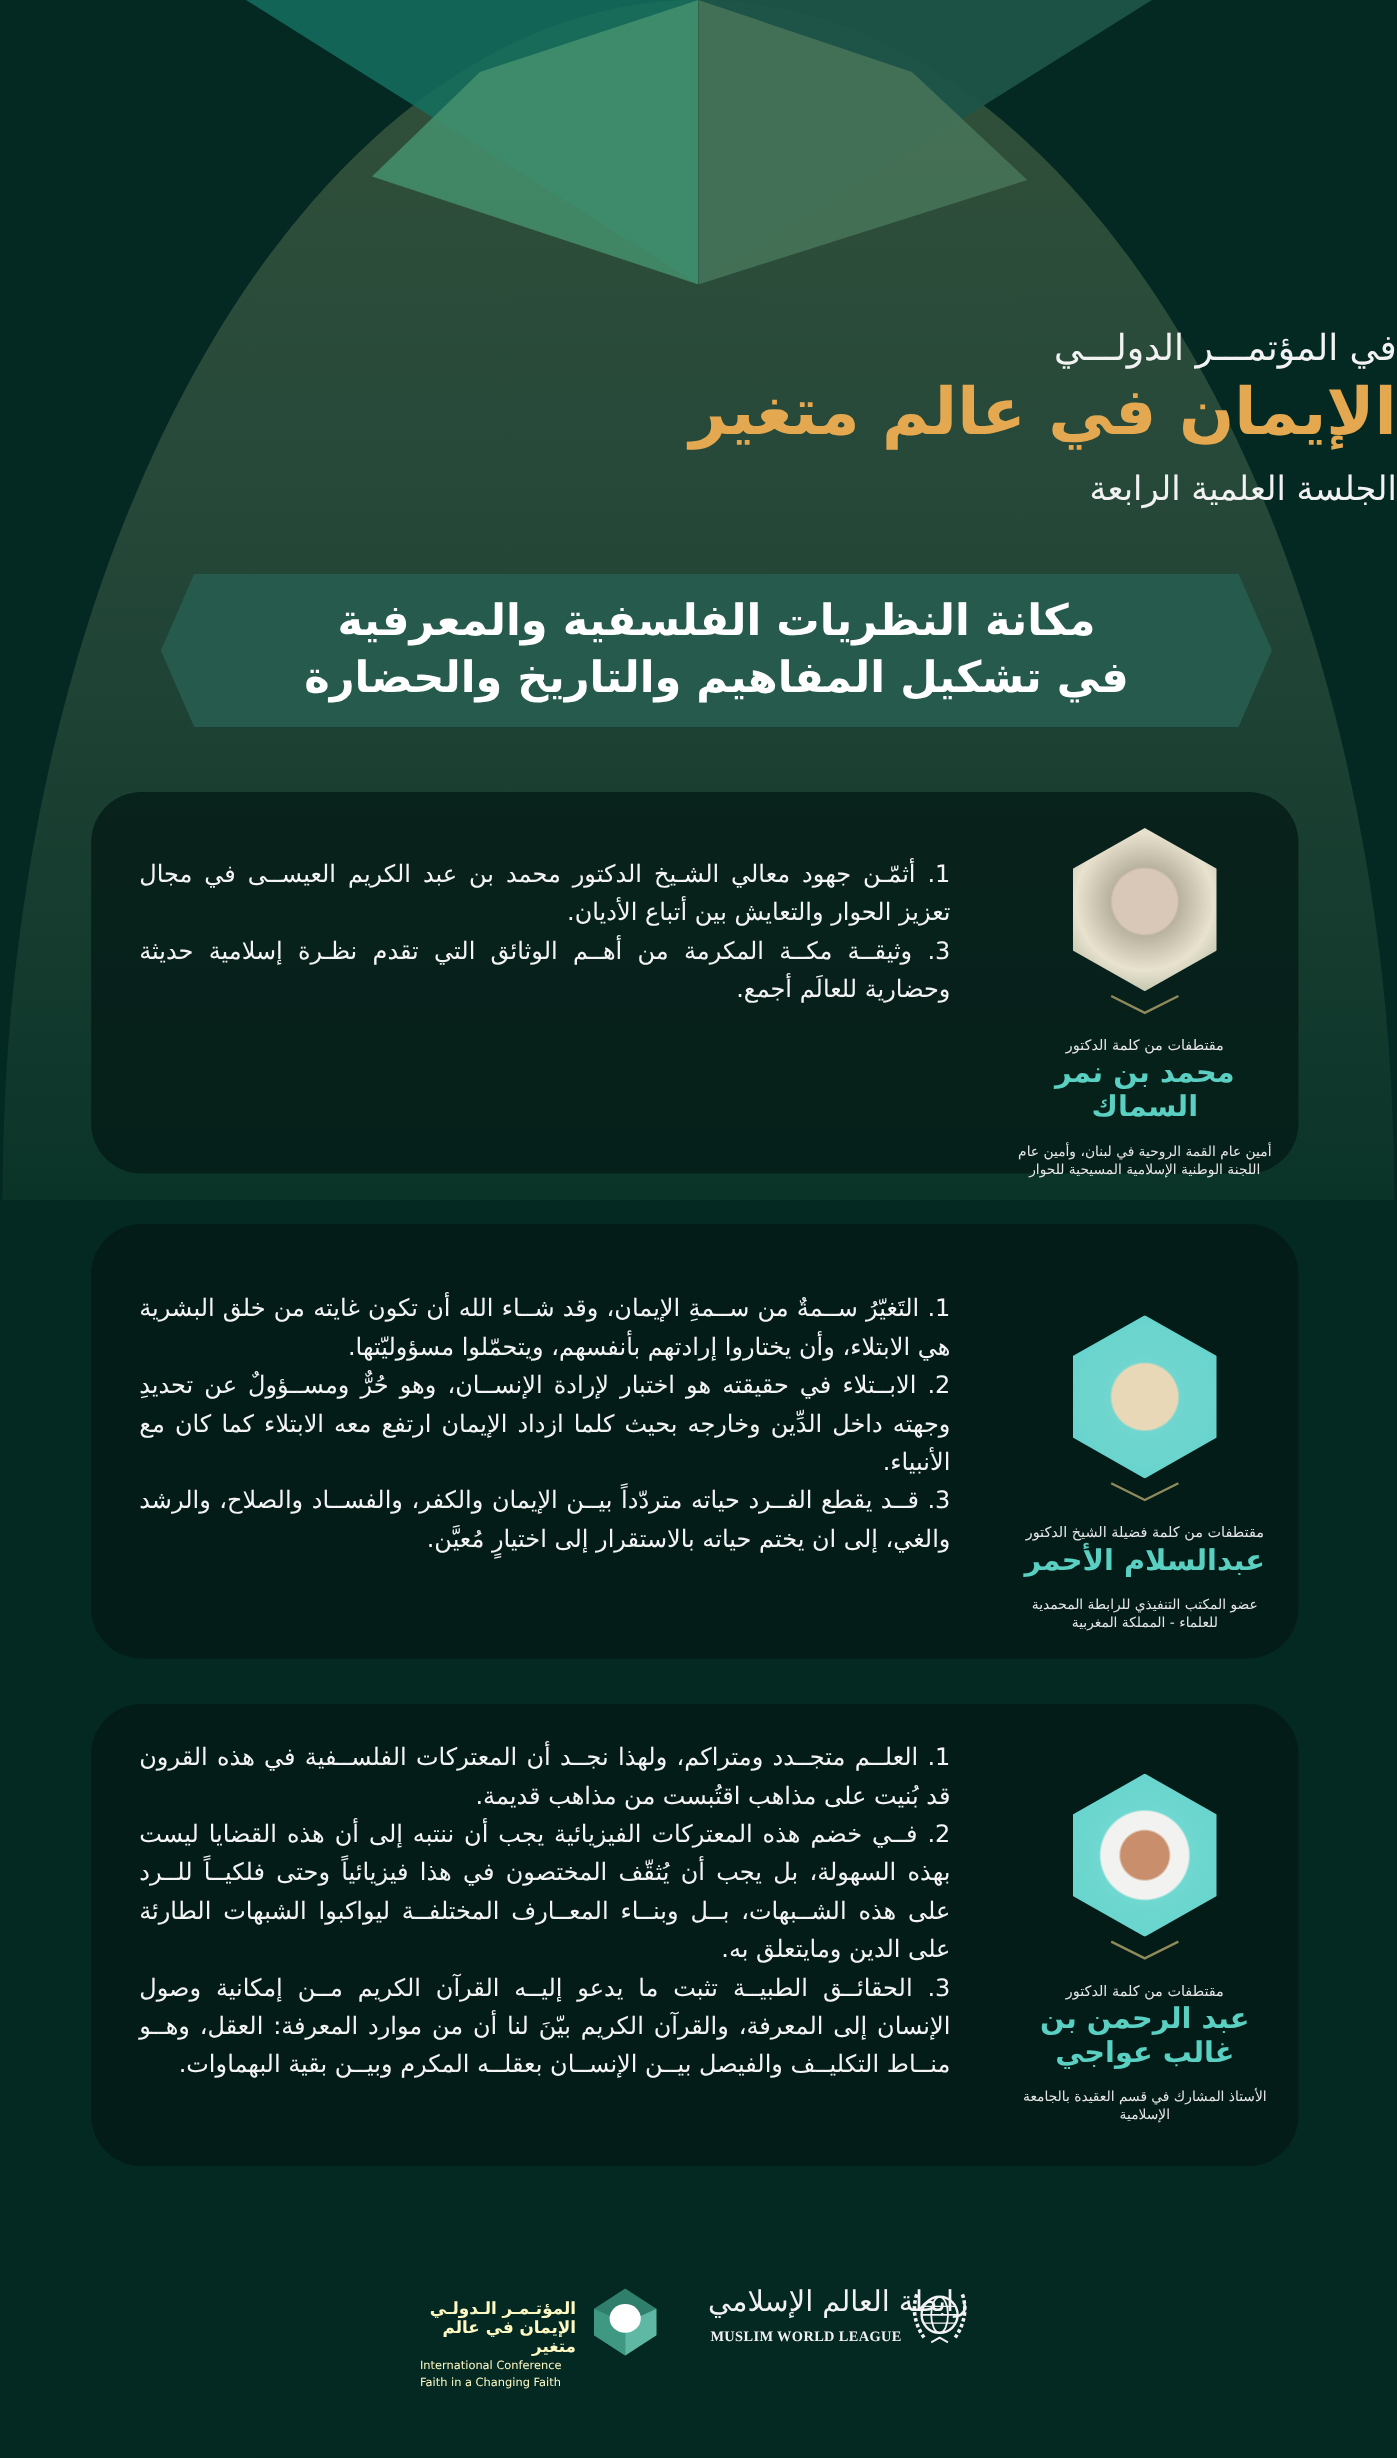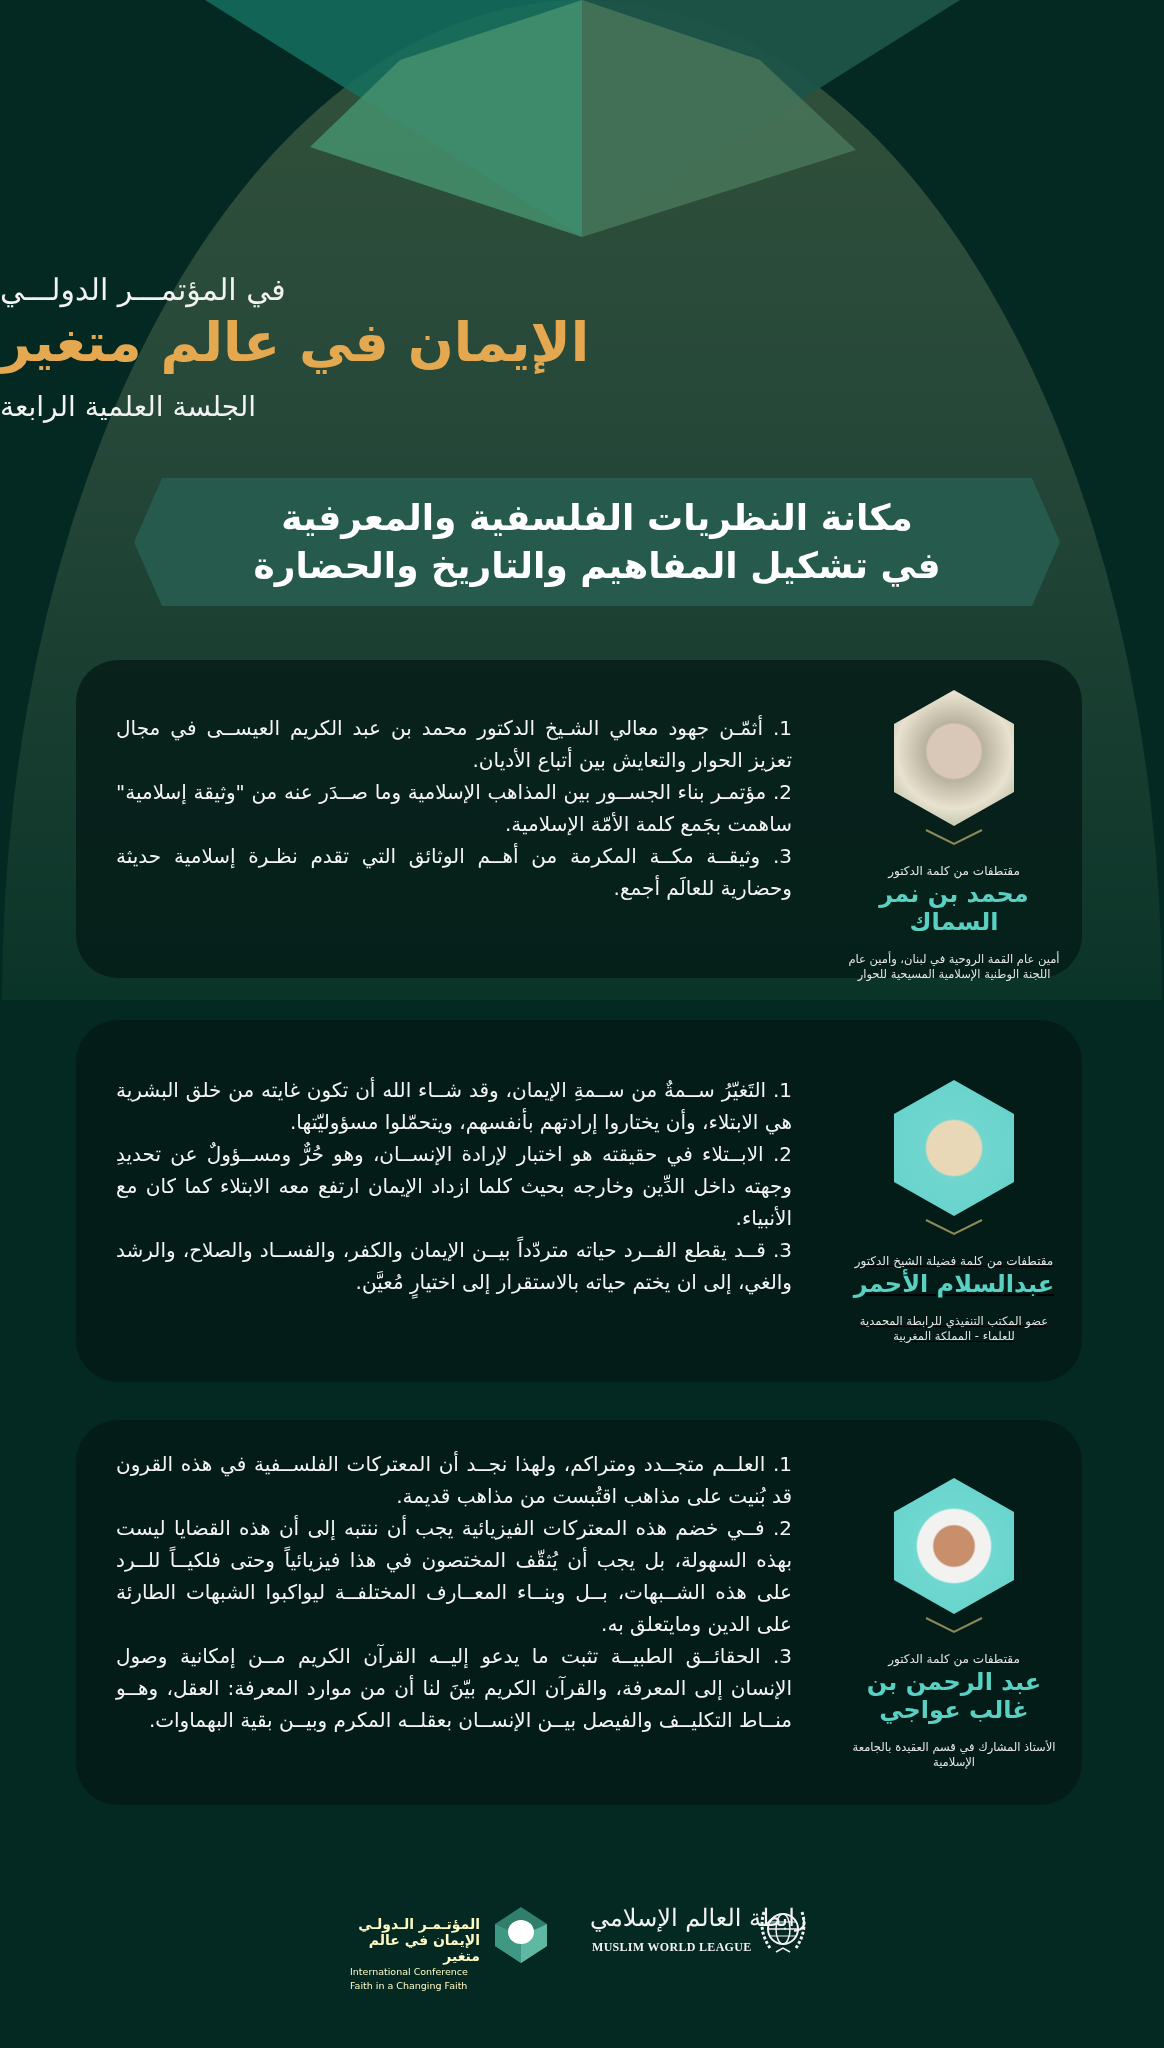--- a/index.html
+++ b/index.html
@@ -41,7 +41,7 @@
     opacity: 0.85;
   }
 
-  .header { position: absolute; left: 0; top: 272px; width: 1164px; text-align: left; direction: rtl; }
+  .header { position: absolute; left: 0; top: 272px; width: 1164px; text-align: right; direction: rtl; }
   .pre-title { color: #f2f2f2; font-size: 30px; font-weight: 300; letter-spacing: 1px; }
   .main-title { color: #e4a850; font-size: 54px; font-weight: bold; margin-top: 4px; }
   .session { color: #f2f2f2; font-size: 28px; margin-top: 16px; }

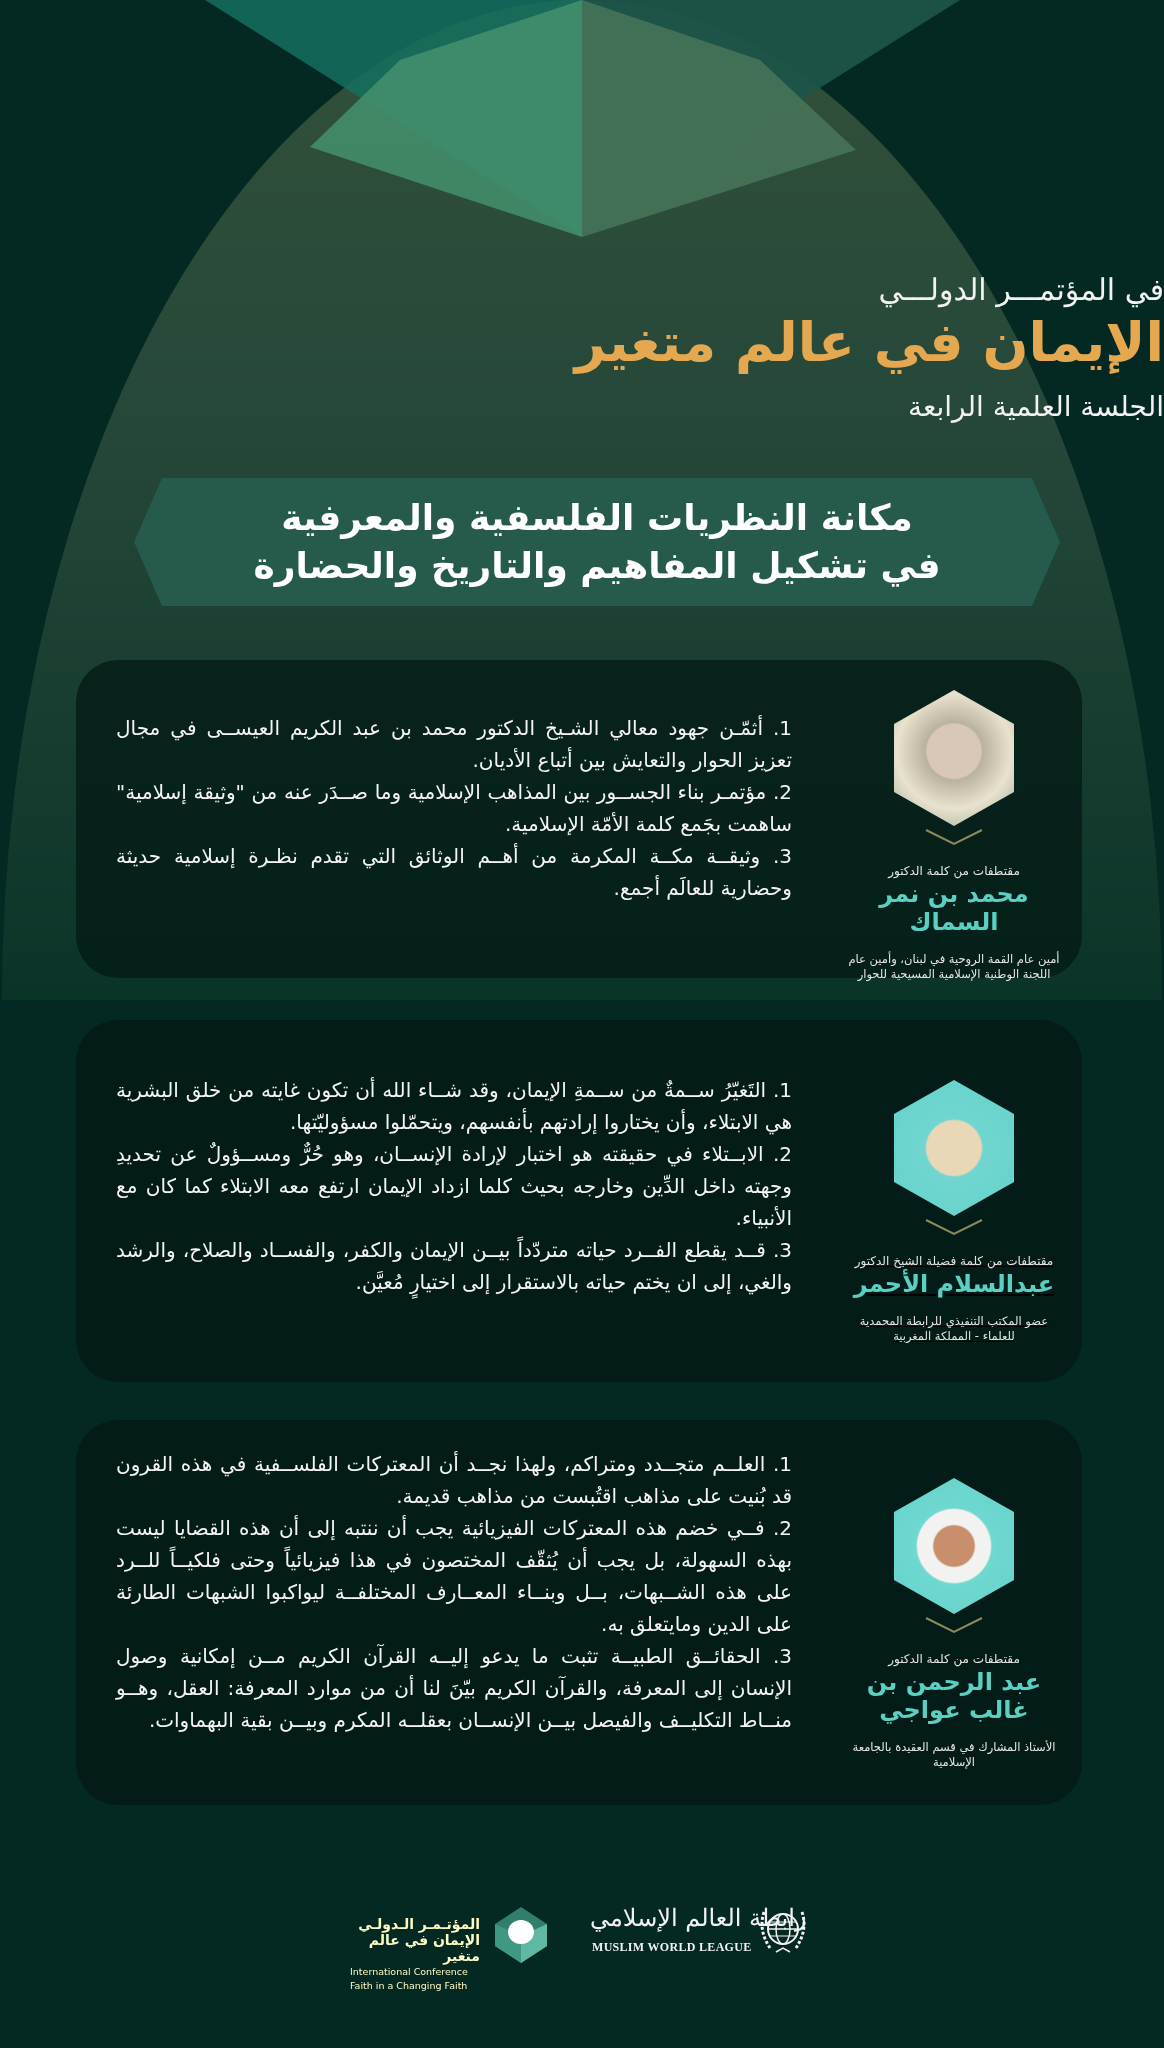--- a/index.html
+++ b/index.html
@@ -134,7 +134,6 @@
   </div>
   <div class="quotes" style="top:52px;">
     <p class="quote-item">1.   أثمّـن جهود معالي الشـيخ الدكتور محمد بن عبد الكريم العيســى في مجال تعزيز الحوار والتعايش بين أتباع الأديان.</p>
-    <p class="quote-item">2. مؤتمـر بناء الجســور بين المذاهب الإسلامية وما صــدَر عنه من "وثيقة إسلامية"  ساهمت بجَمع كلمة الأمّة الإسلامية.</p>
     <p class="quote-item">3. وثيقــة مكــة المكرمة من أهــم الوثائق التي تقدم نظـرة إسلامية حديثة وحضارية للعالَم أجمع.</p>
   </div>
 </div>

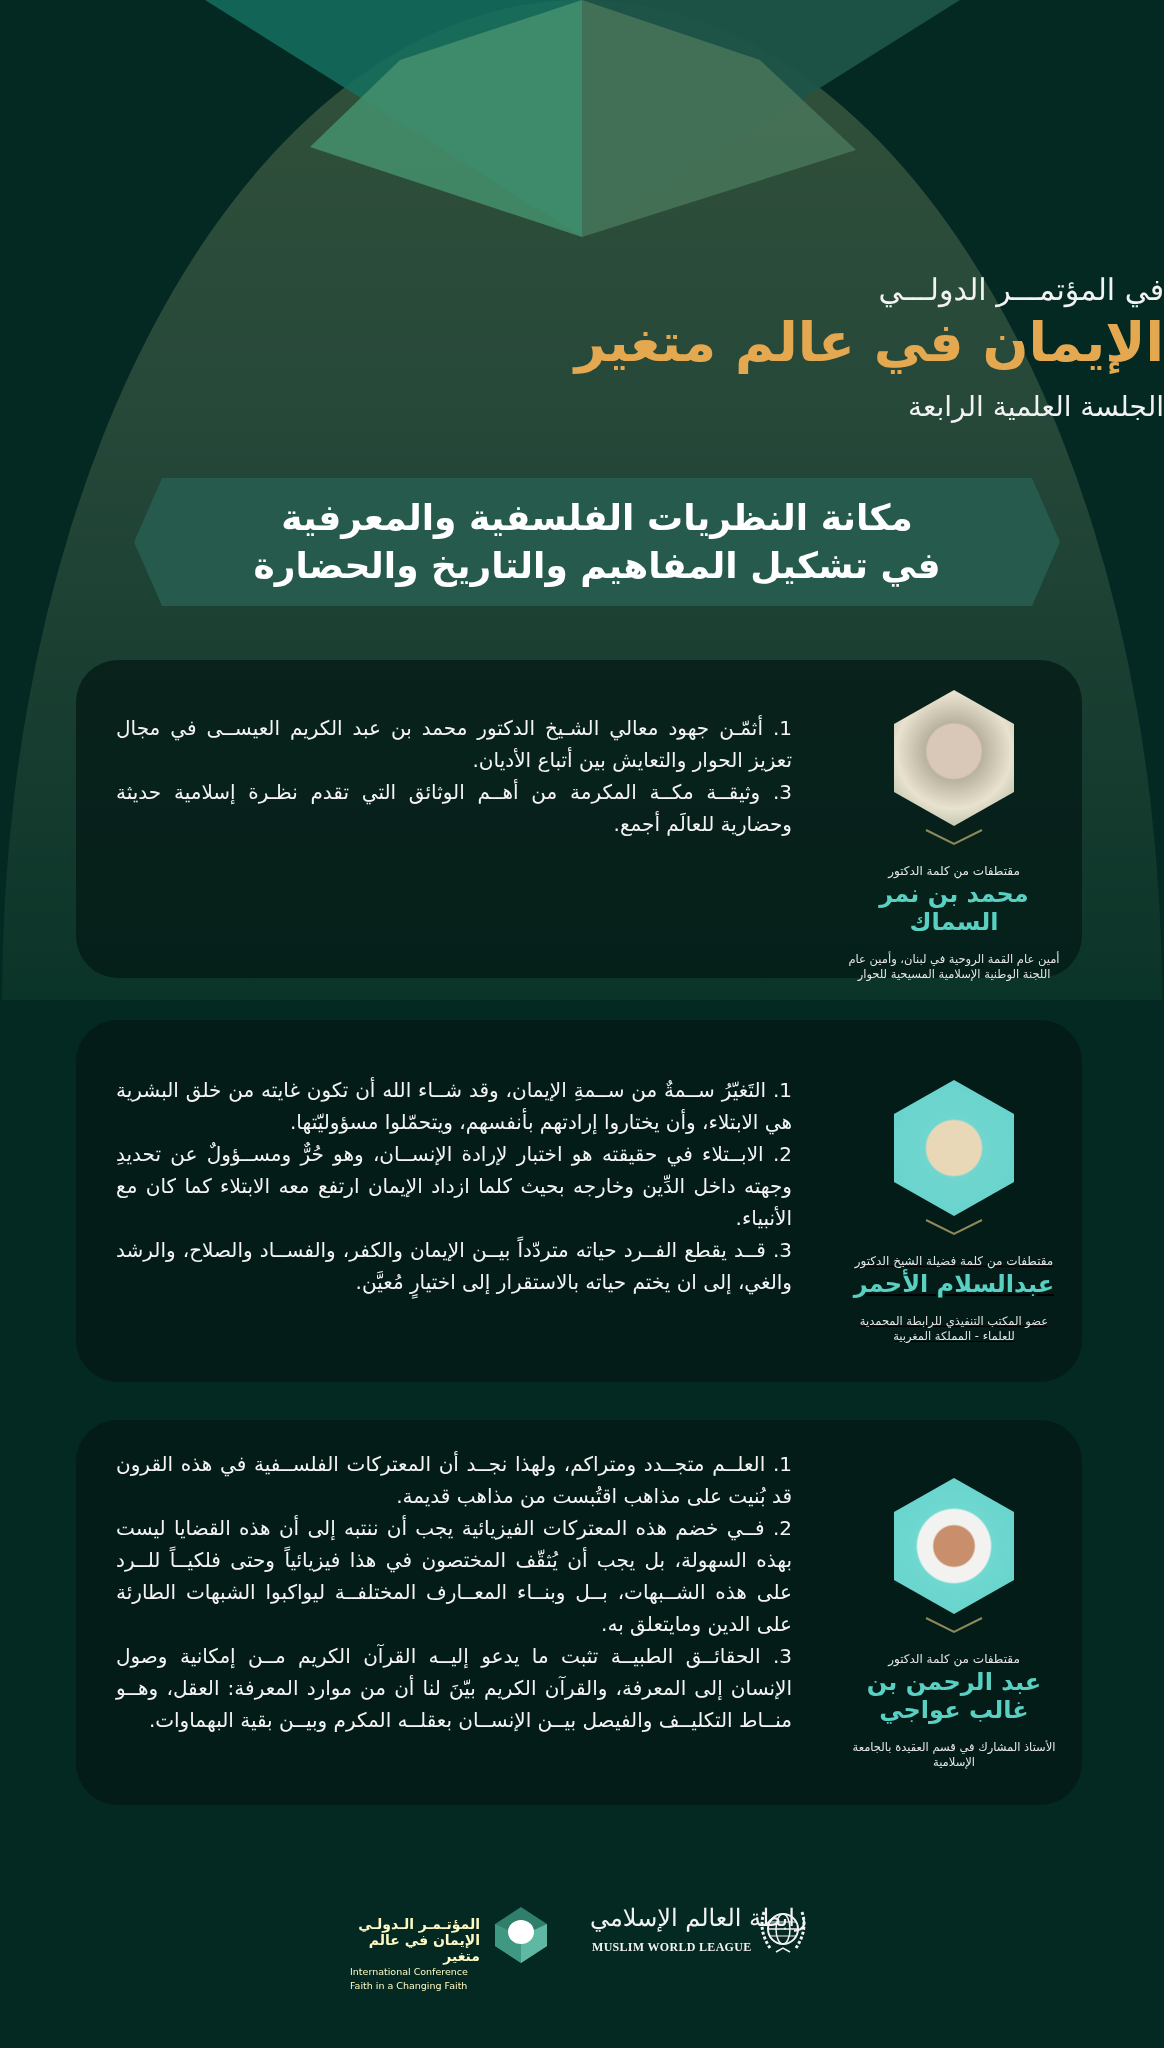--- a/index.html
+++ b/index.html
@@ -139,7 +139,7 @@
 </div>
 
 <div class="card card-2">
-  <div class="speaker" style="top:60px;text-decoration:underline;">
+  <div class="speaker" style="top:76px;">
     <div class="hex-wrap">
       <div class="hex hex-photo-2"></div>
     </div>

